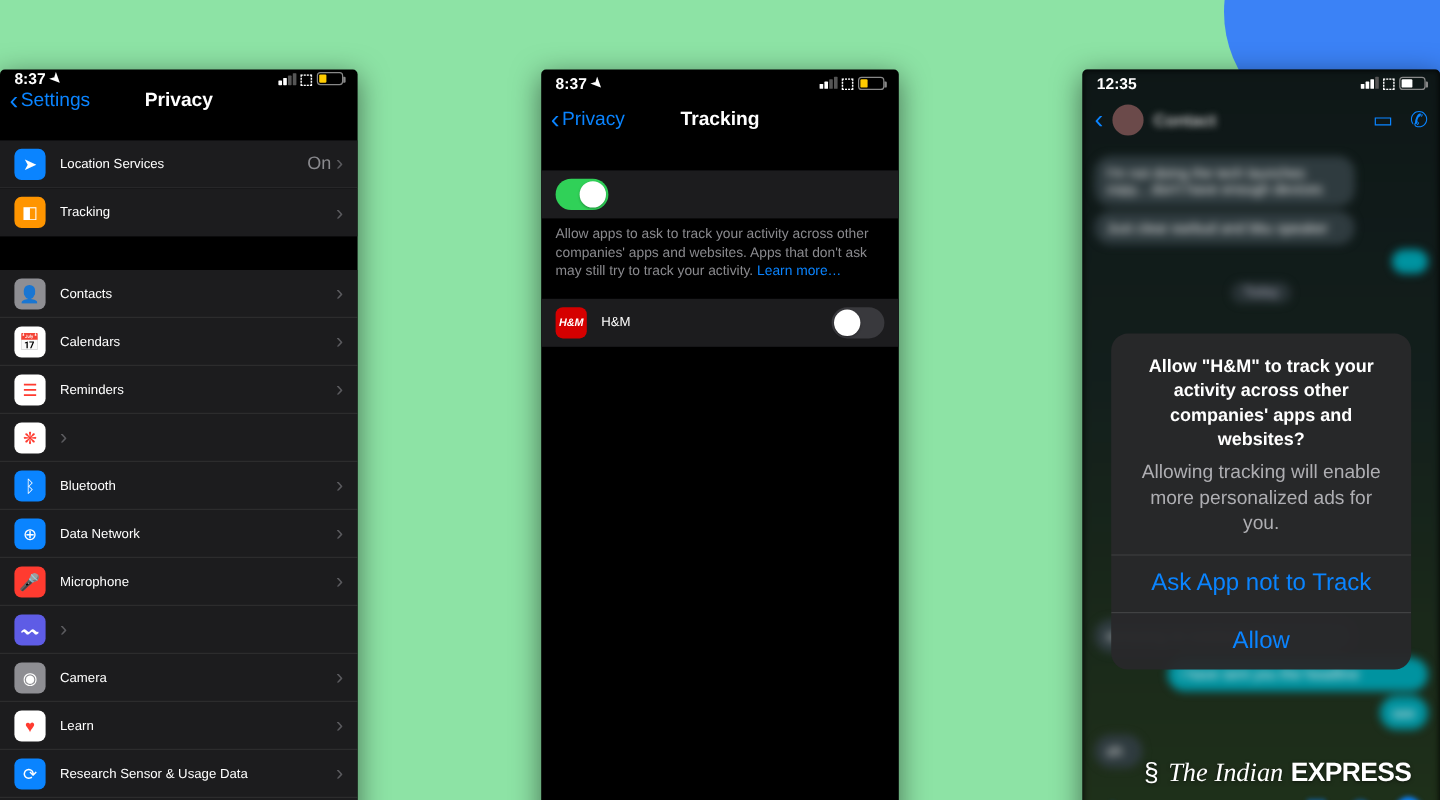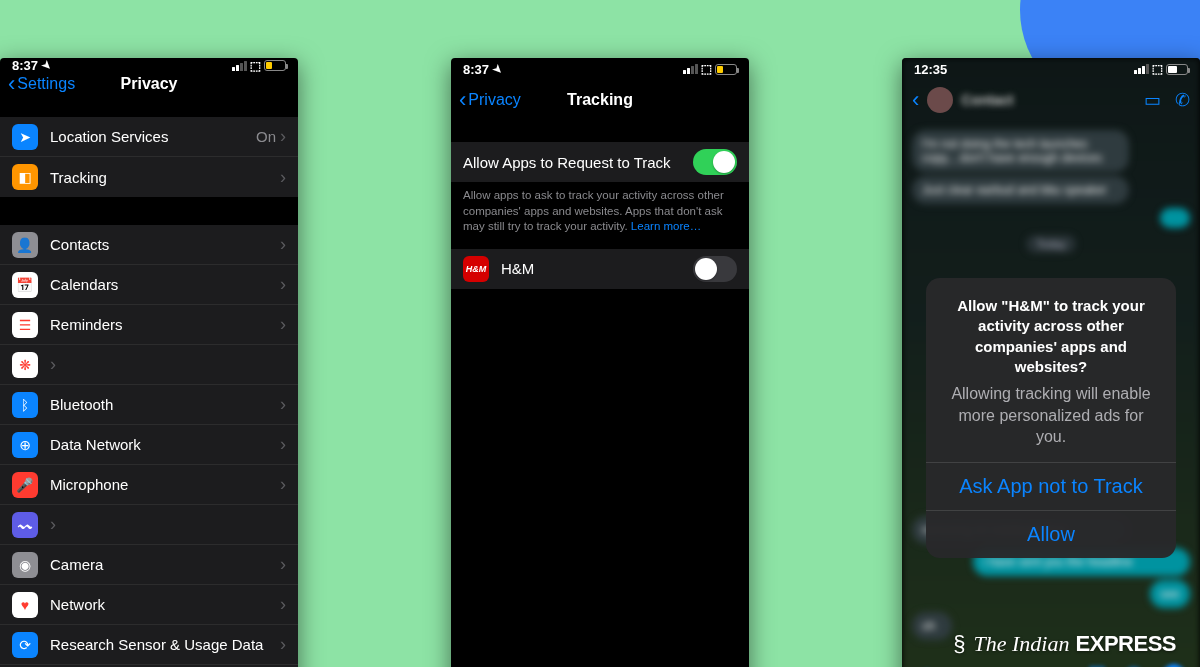--- a/index.html
+++ b/index.html
@@ -98,7 +98,7 @@
     display: flex; align-items: center; justify-content: center;
     font-size: 14px;
   }
-  .row-label { flex: 1; font-size: 15px; }
+  .row-label { flex: 1; font-size: 11px; }
   .row-detail { color: #8a8a8e; font-size: 15px; margin-right: 4px; }
   .row-chev { color: #5a5a5e; font-size: 18px; font-weight: 300; }
 

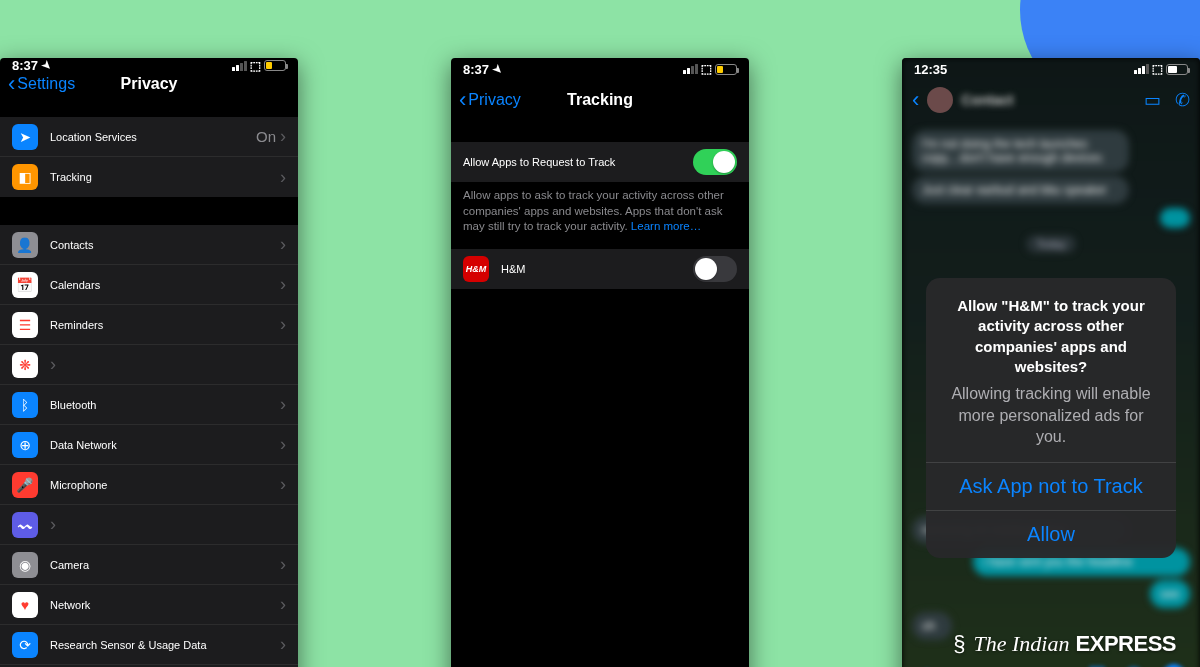--- a/index.html
+++ b/index.html
@@ -330,7 +330,6 @@
 
     <div class="section">
       <div class="row">
-        <span class="row-label">Allow Apps to Request to Track</span>
         <div class="toggle on">
             <div class="knob"></div>
           </div>

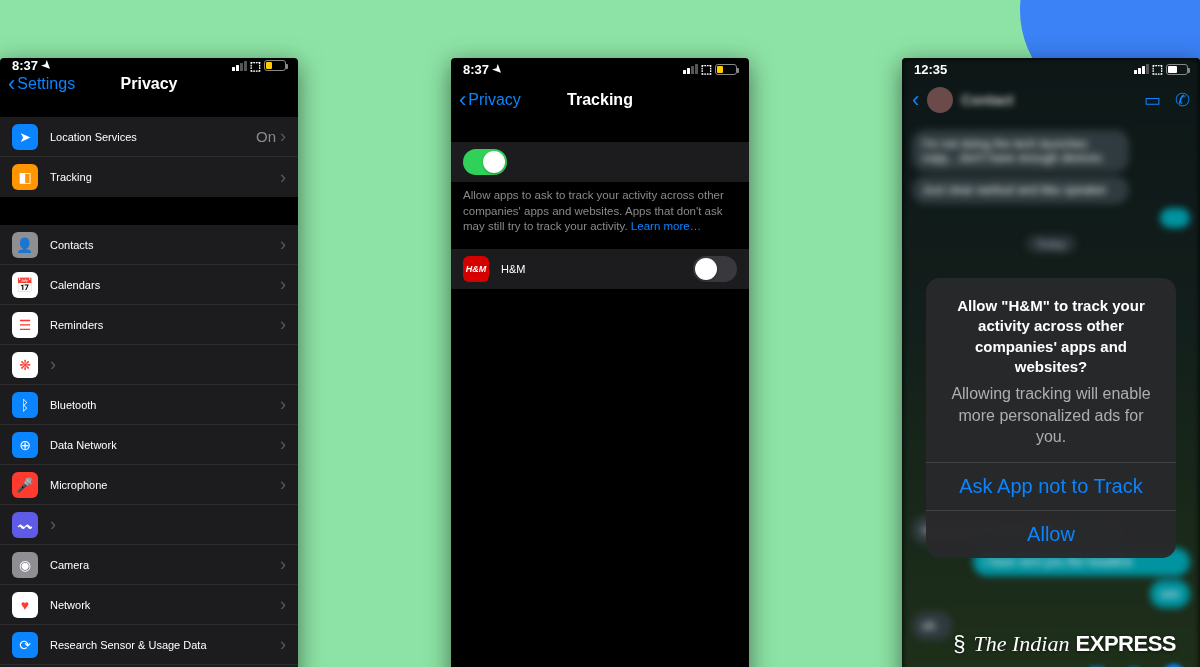--- a/index.html
+++ b/index.html
@@ -285,7 +285,7 @@
         </div>
         <div class="row">
           <div class="app-icon" style="background: rgb(255, 255, 255); color: rgb(255, 59, 48);">♥</div>
-          <span class="row-label">Network</span>
+          <span class="row-label">Learn</span>
           <span class="row-chev">›</span>
         </div>
         <div class="row">

